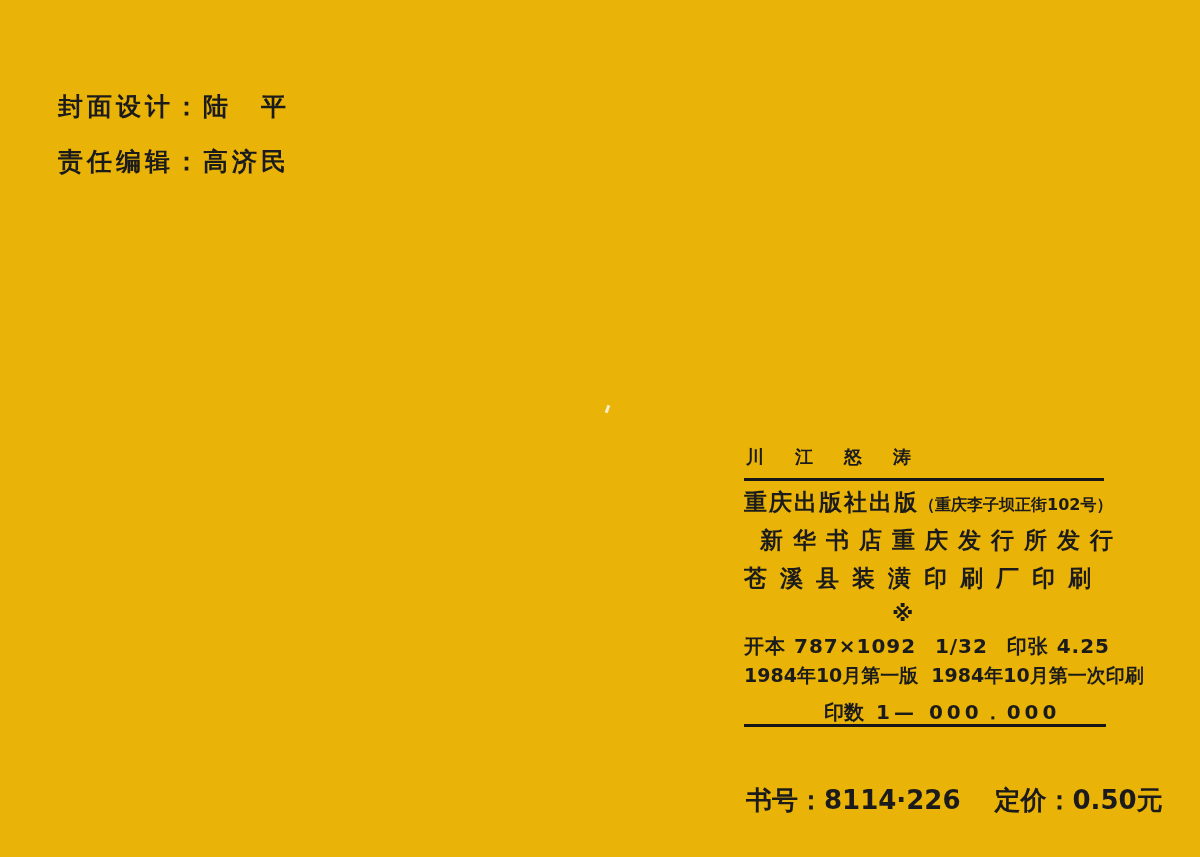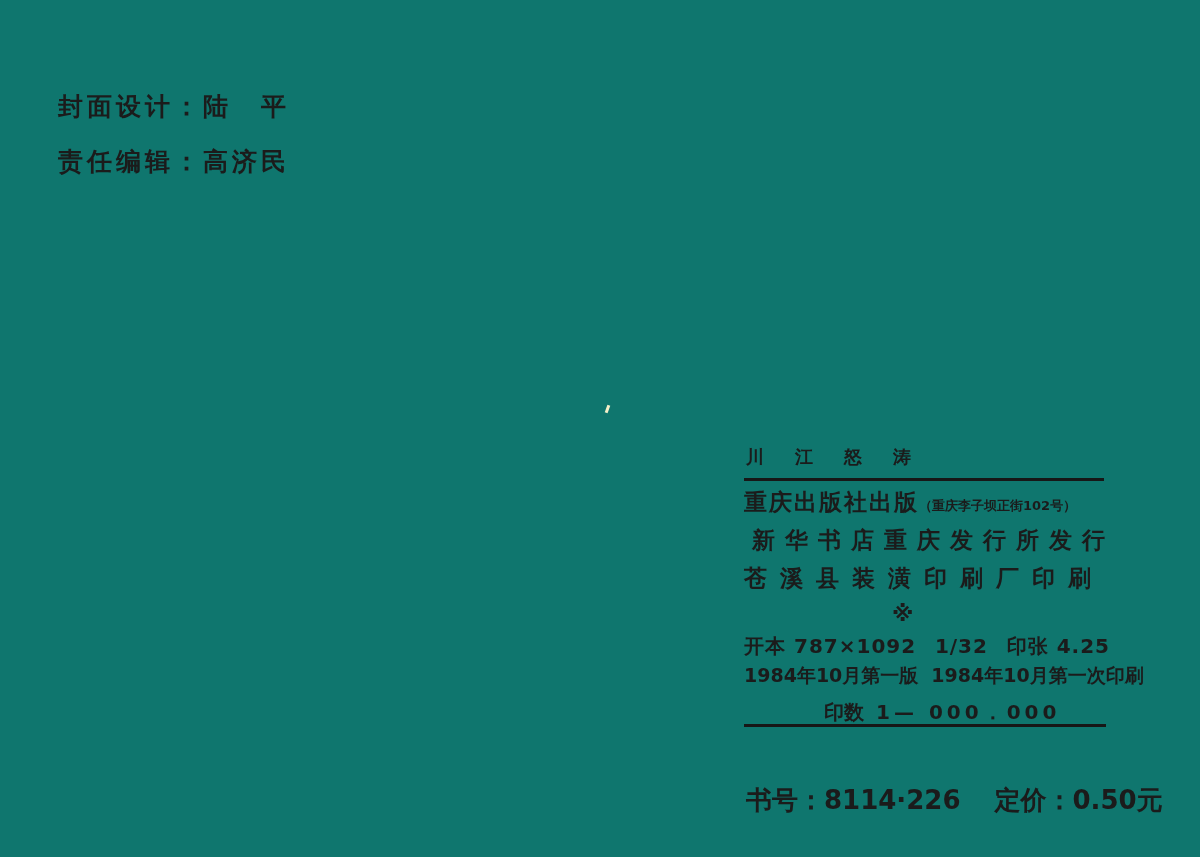--- a/index.html
+++ b/index.html
@@ -19,7 +19,7 @@
   .page {
     position: absolute;
     inset: 0;
-    background: #0f766e;
+    background: #eab308;
   }
 
   

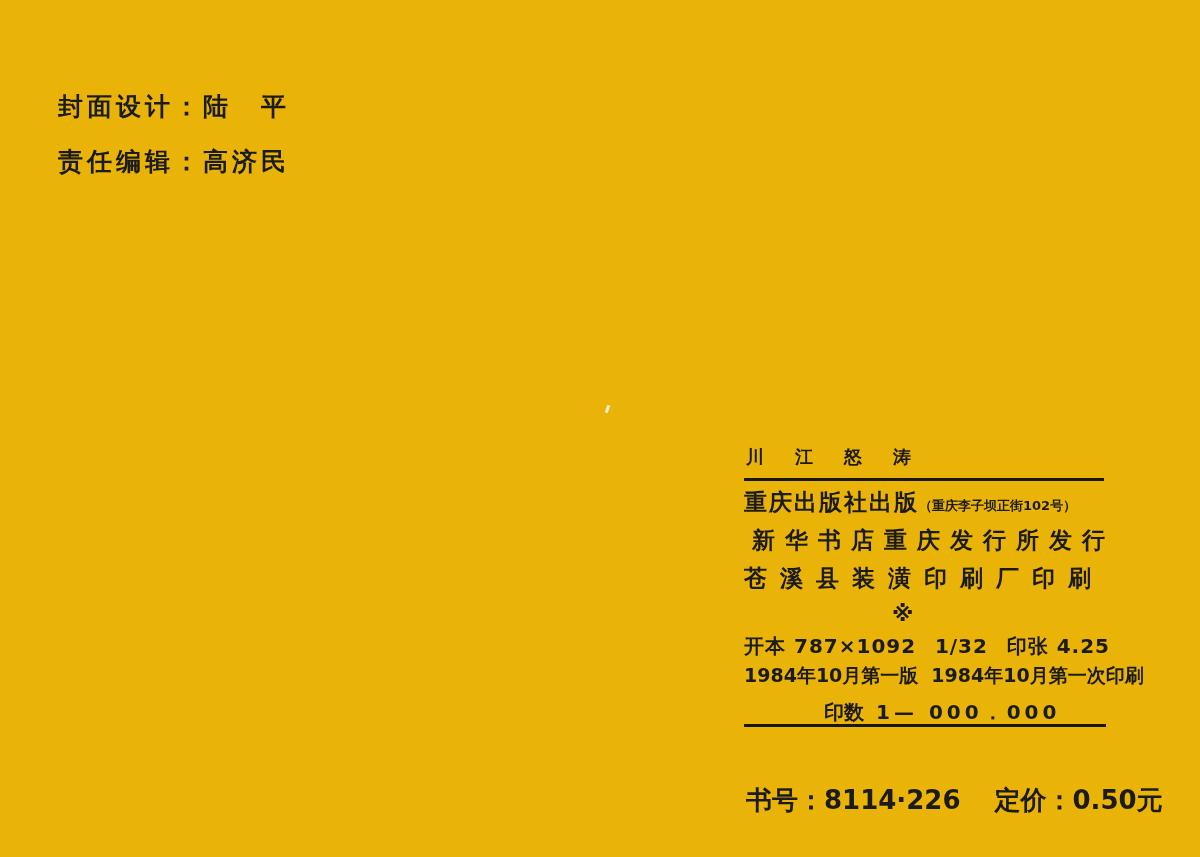--- a/index.html
+++ b/index.html
@@ -84,7 +84,7 @@
     letter-spacing: 2px;
   }
   .publisher-address {
-    font-size: 13px;
+    font-size: 16px;
     letter-spacing: 0px;
     text-align: right;
   }

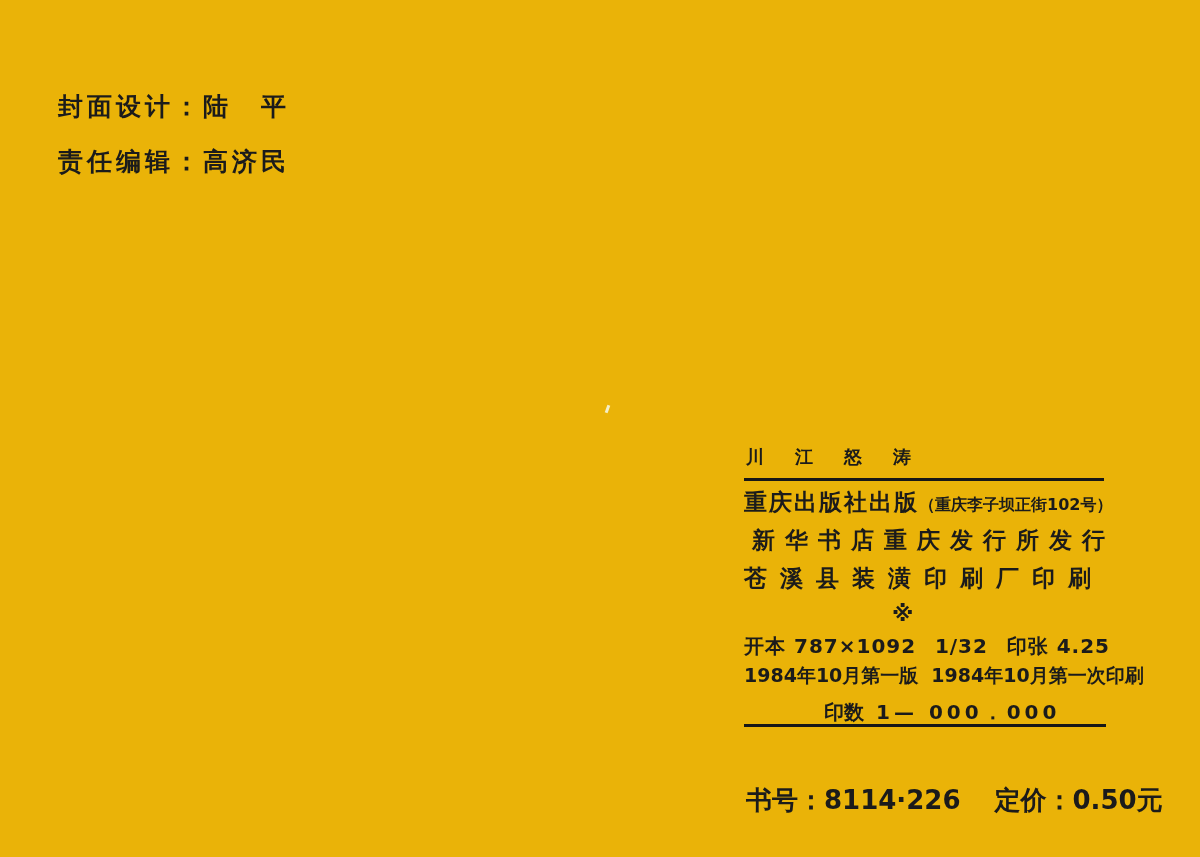--- a/index.html
+++ b/index.html
@@ -90,7 +90,7 @@
   }
   .distributor-line {
     position: absolute;
-    left: 8px;
+    left: 16px;
     top: 83px;
     font-size: 23px;
     font-weight: bold;

